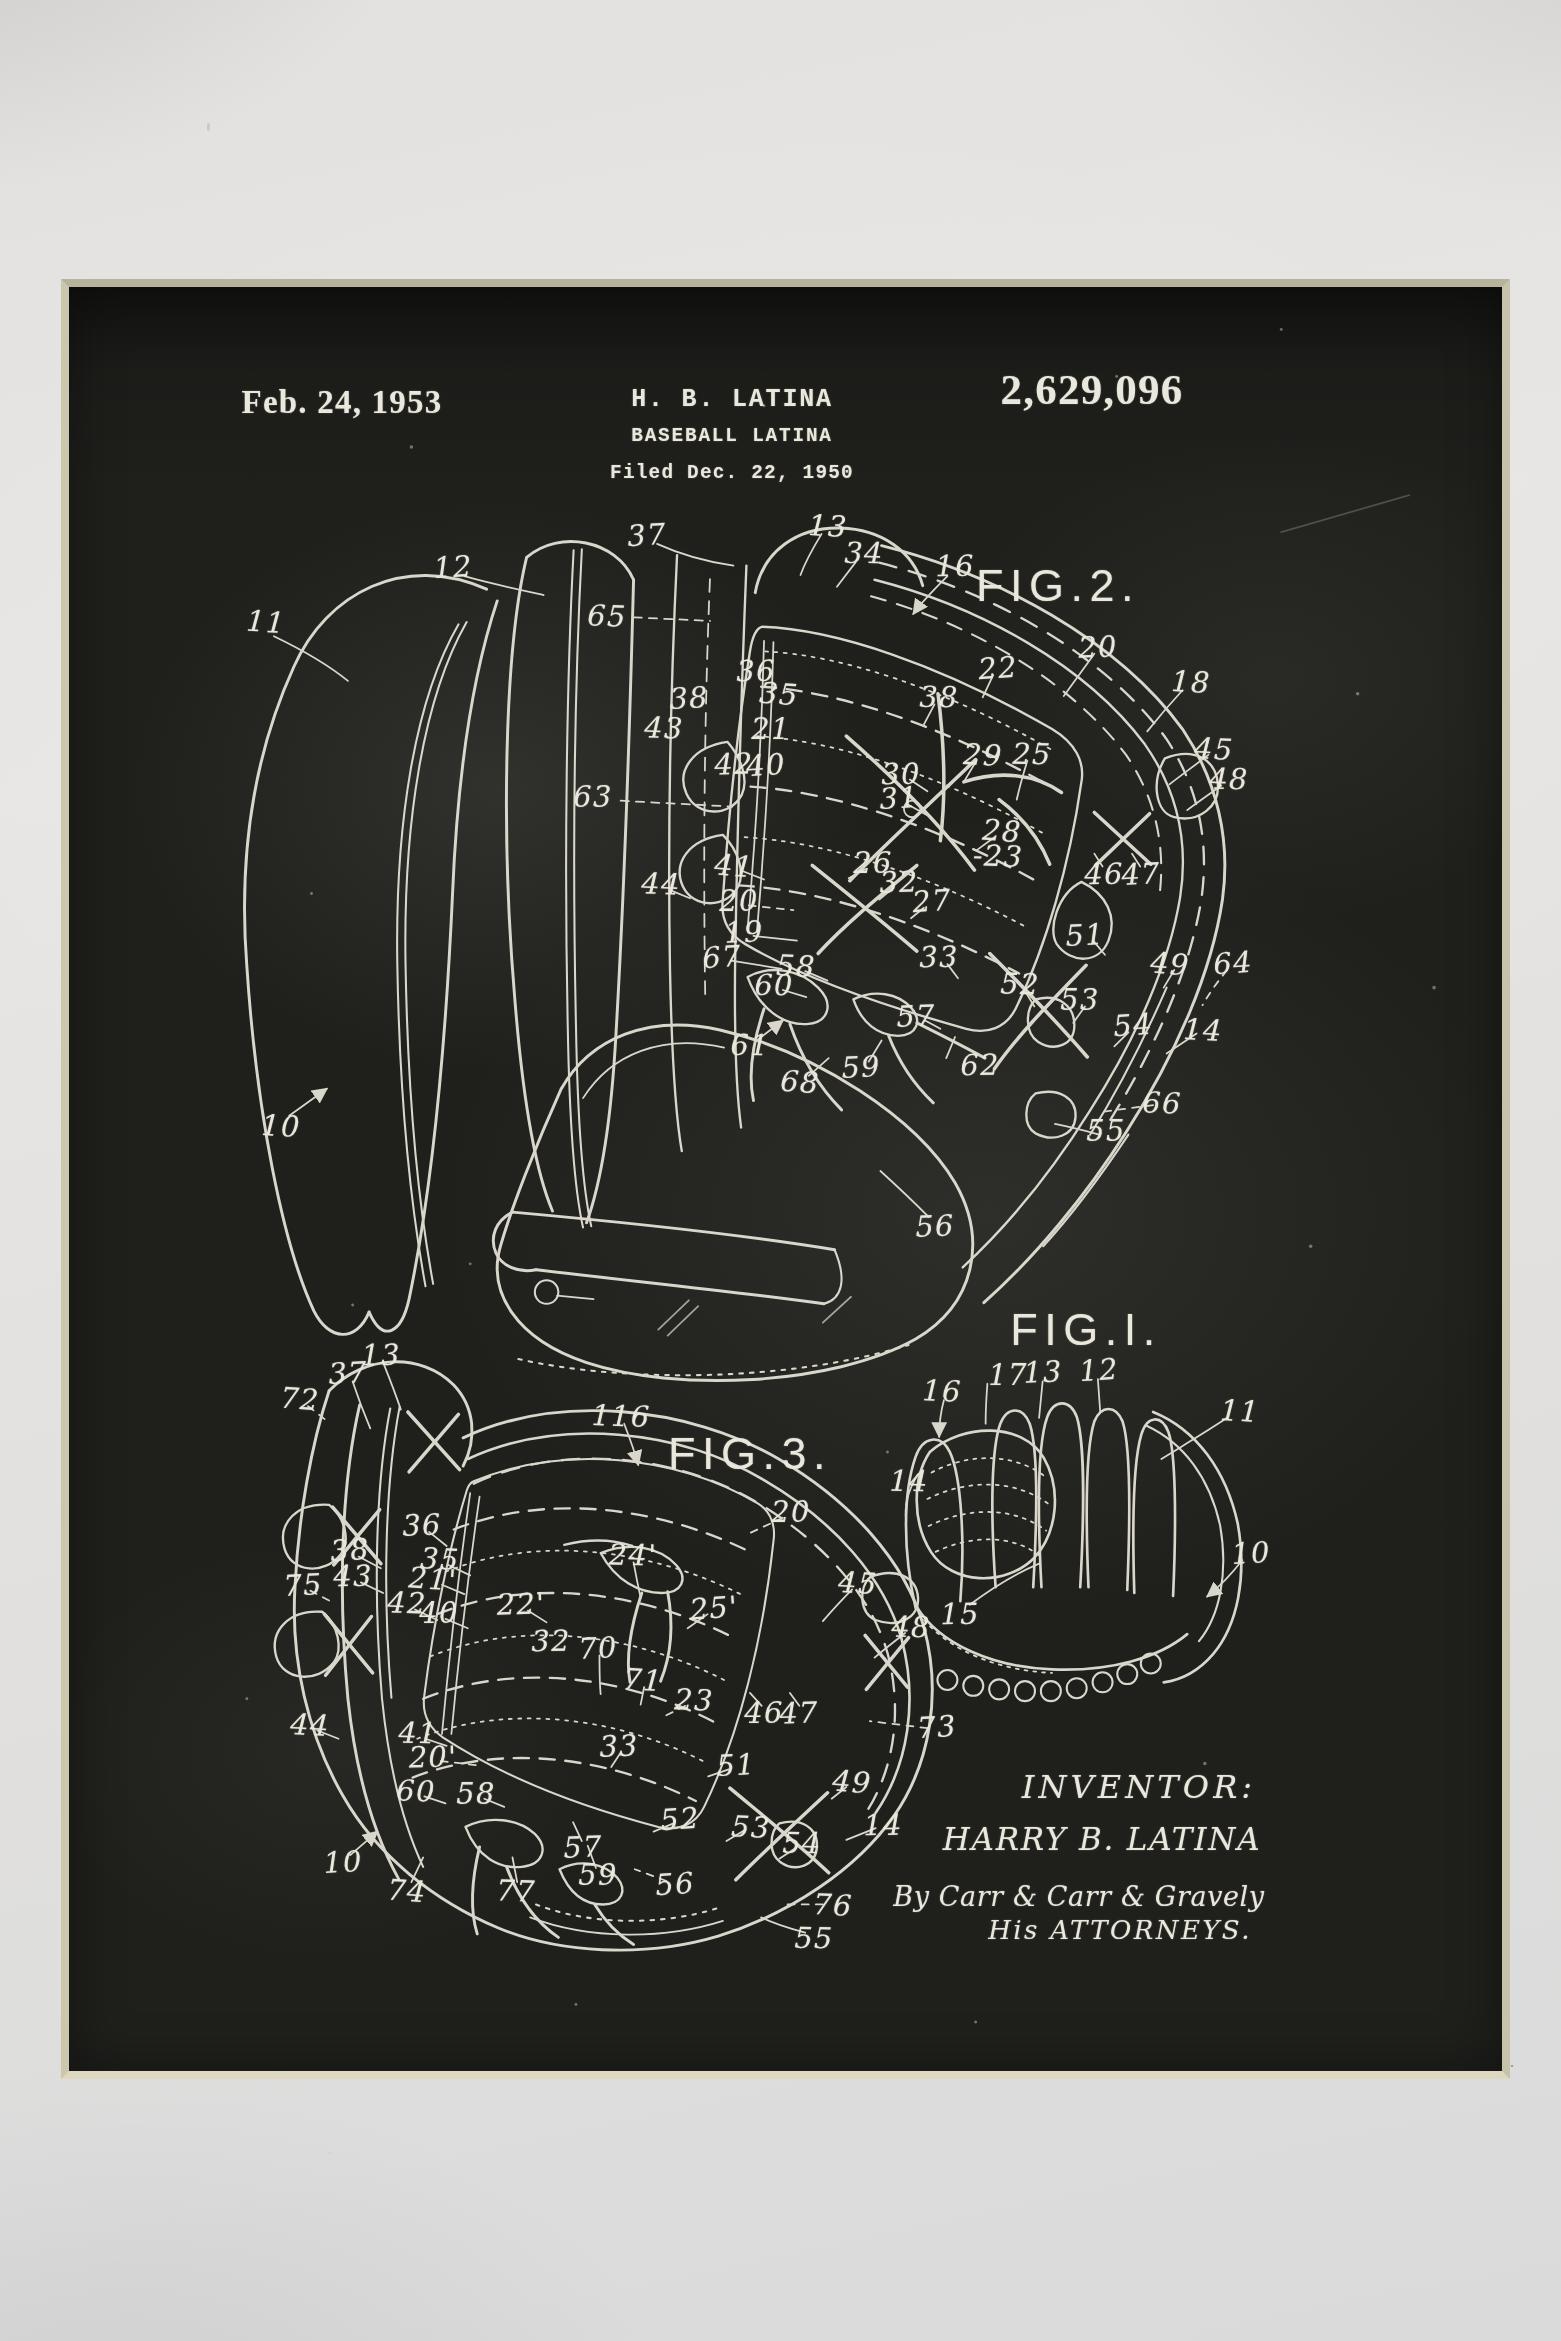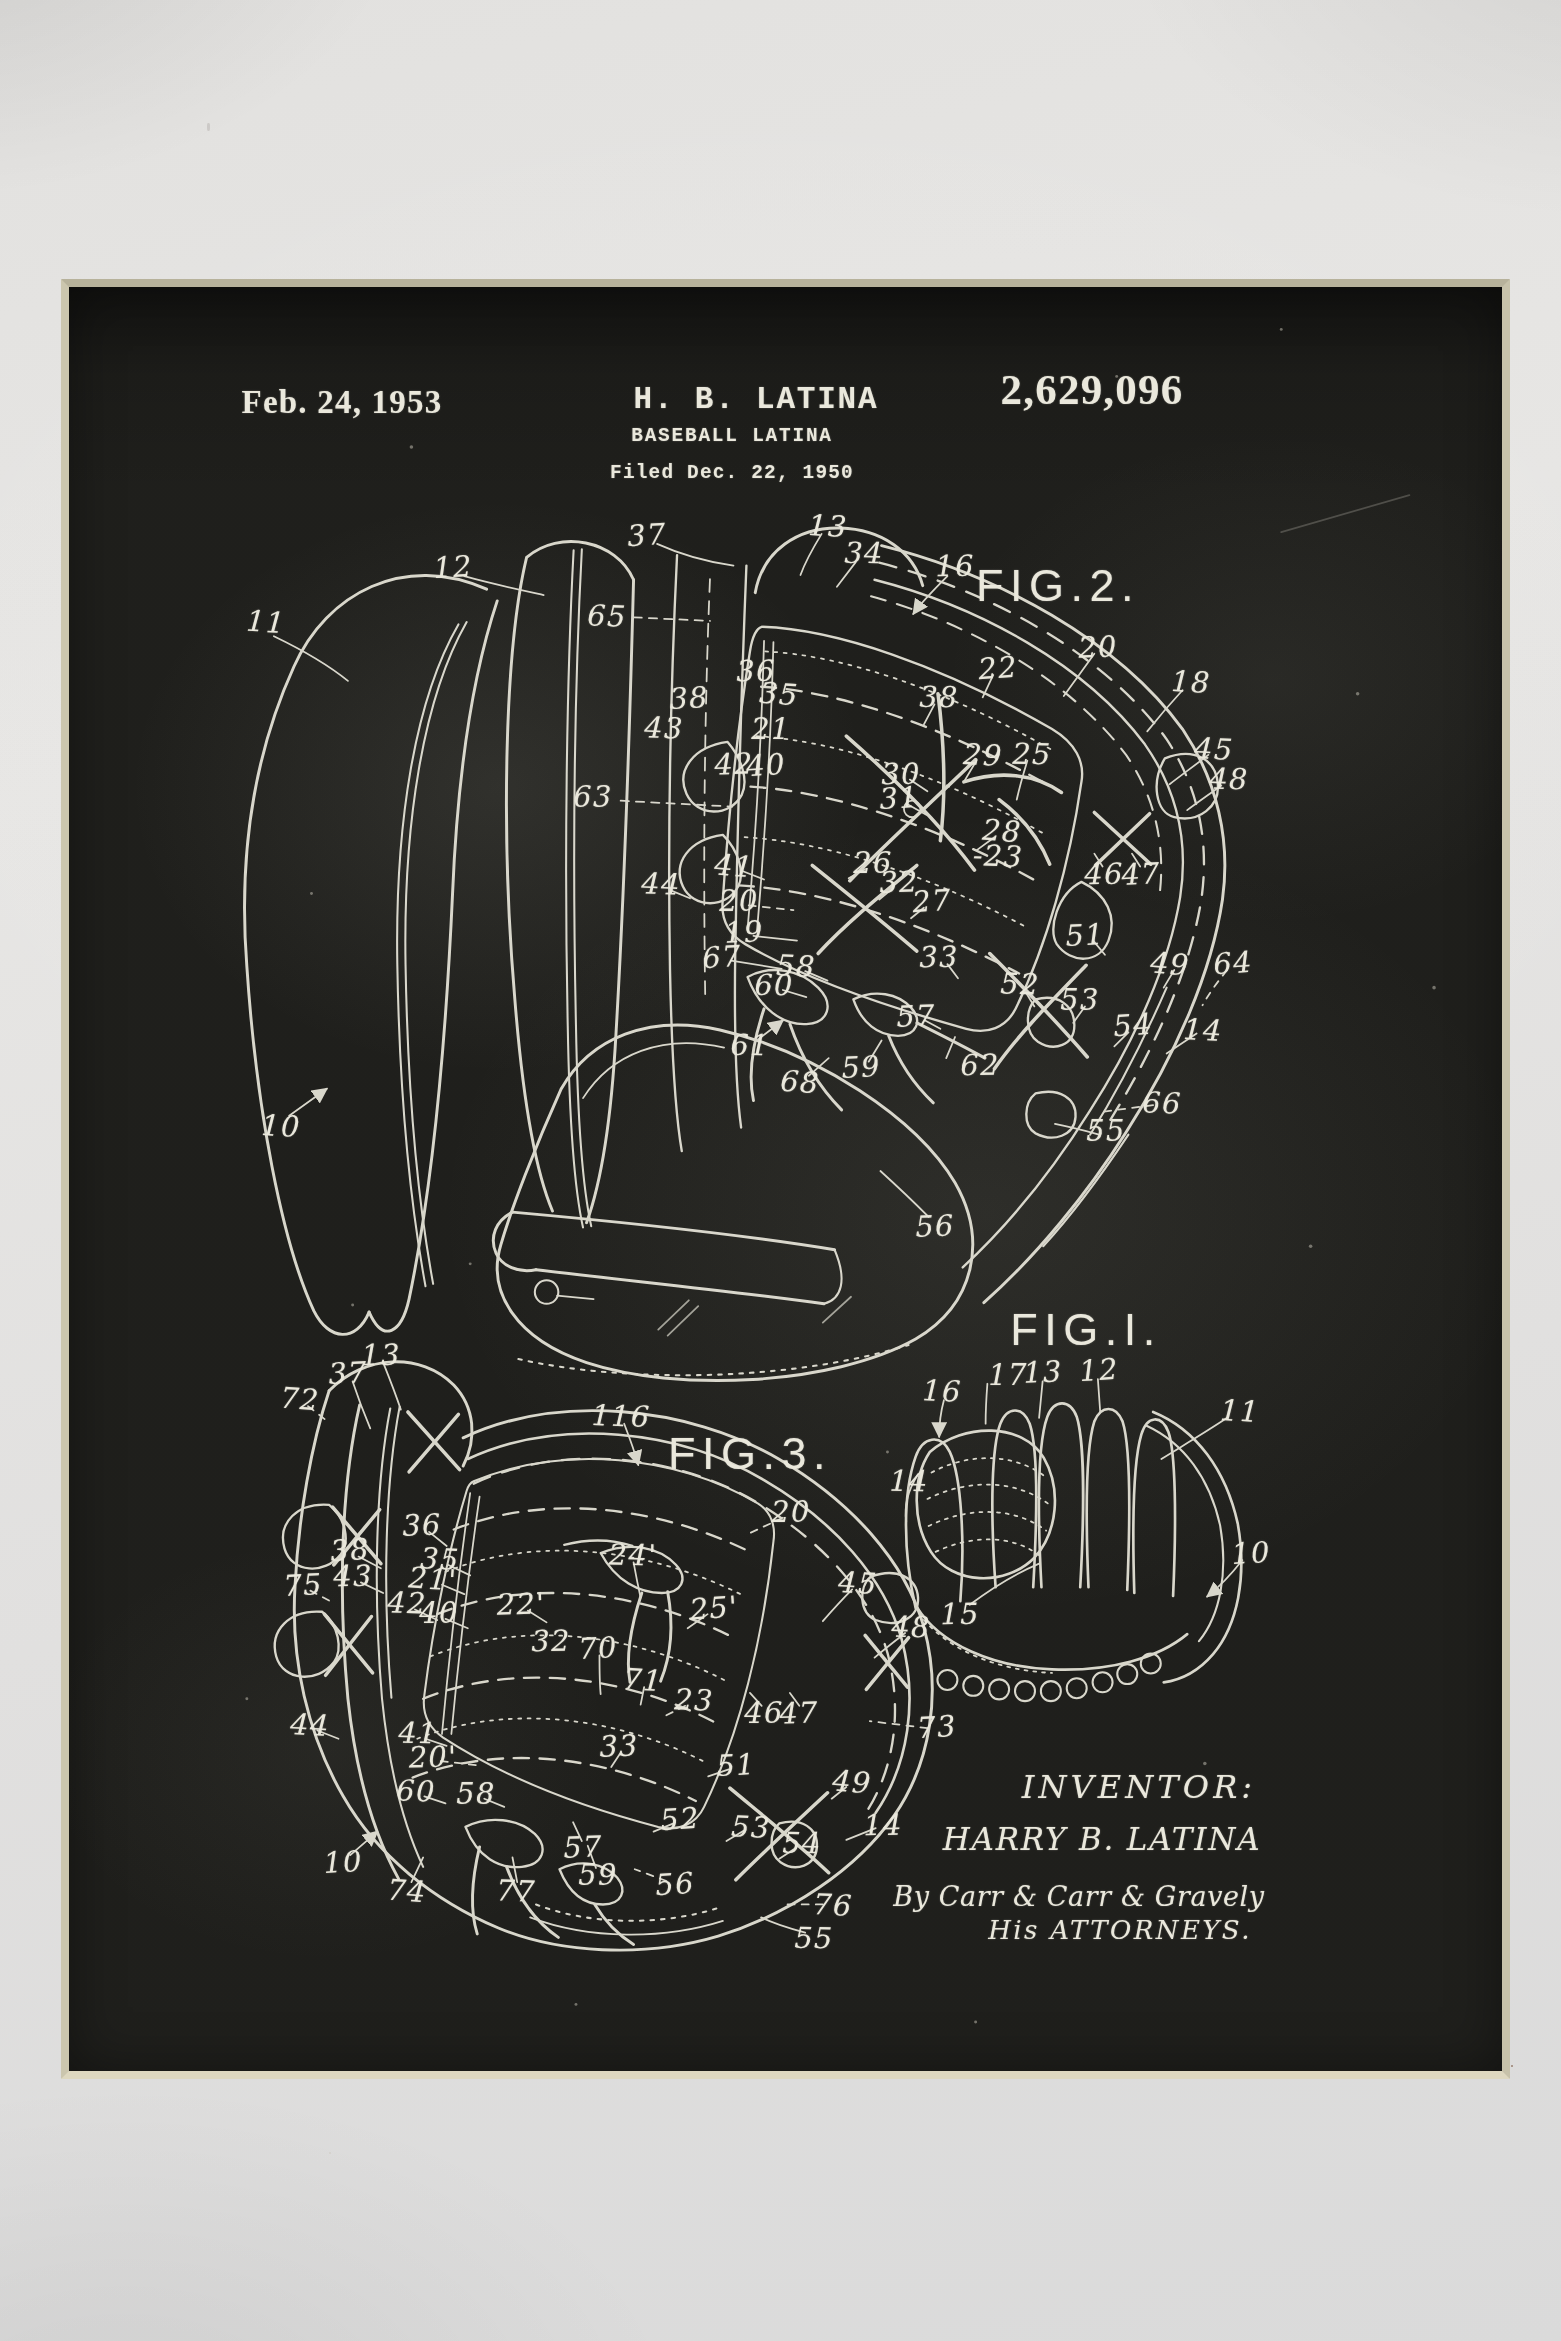--- a/index.html
+++ b/index.html
@@ -34,7 +34,7 @@
     color:#edebdf;}
   .h-date{left:342px;top:402px;font-size:33px;font-weight:bold;letter-spacing:1.2px;}
   .h-num{left:1092px;top:389px;font-size:43px;font-weight:bold;letter-spacing:1.2px;}
-  .h-name{left:732px;top:399px;font-family:"Liberation Mono",monospace;font-size:31px;font-weight:bold;letter-spacing:1.8px;margin-left:24px;}
+  .h-name{left:732px;top:399px;font-family:"Liberation Mono",monospace;font-size:25px;font-weight:bold;letter-spacing:1.8px;}
   .h-title{left:732px;top:436px;font-family:"Liberation Mono",monospace;font-size:19.4px;font-weight:bold;letter-spacing:1.8px;}
   .h-filed{left:732px;top:473px;font-family:"Liberation Mono",monospace;font-size:19.4px;font-weight:bold;letter-spacing:1.2px;}
   .sig{font-family:"DejaVu Serif",serif;font-style:italic;}

